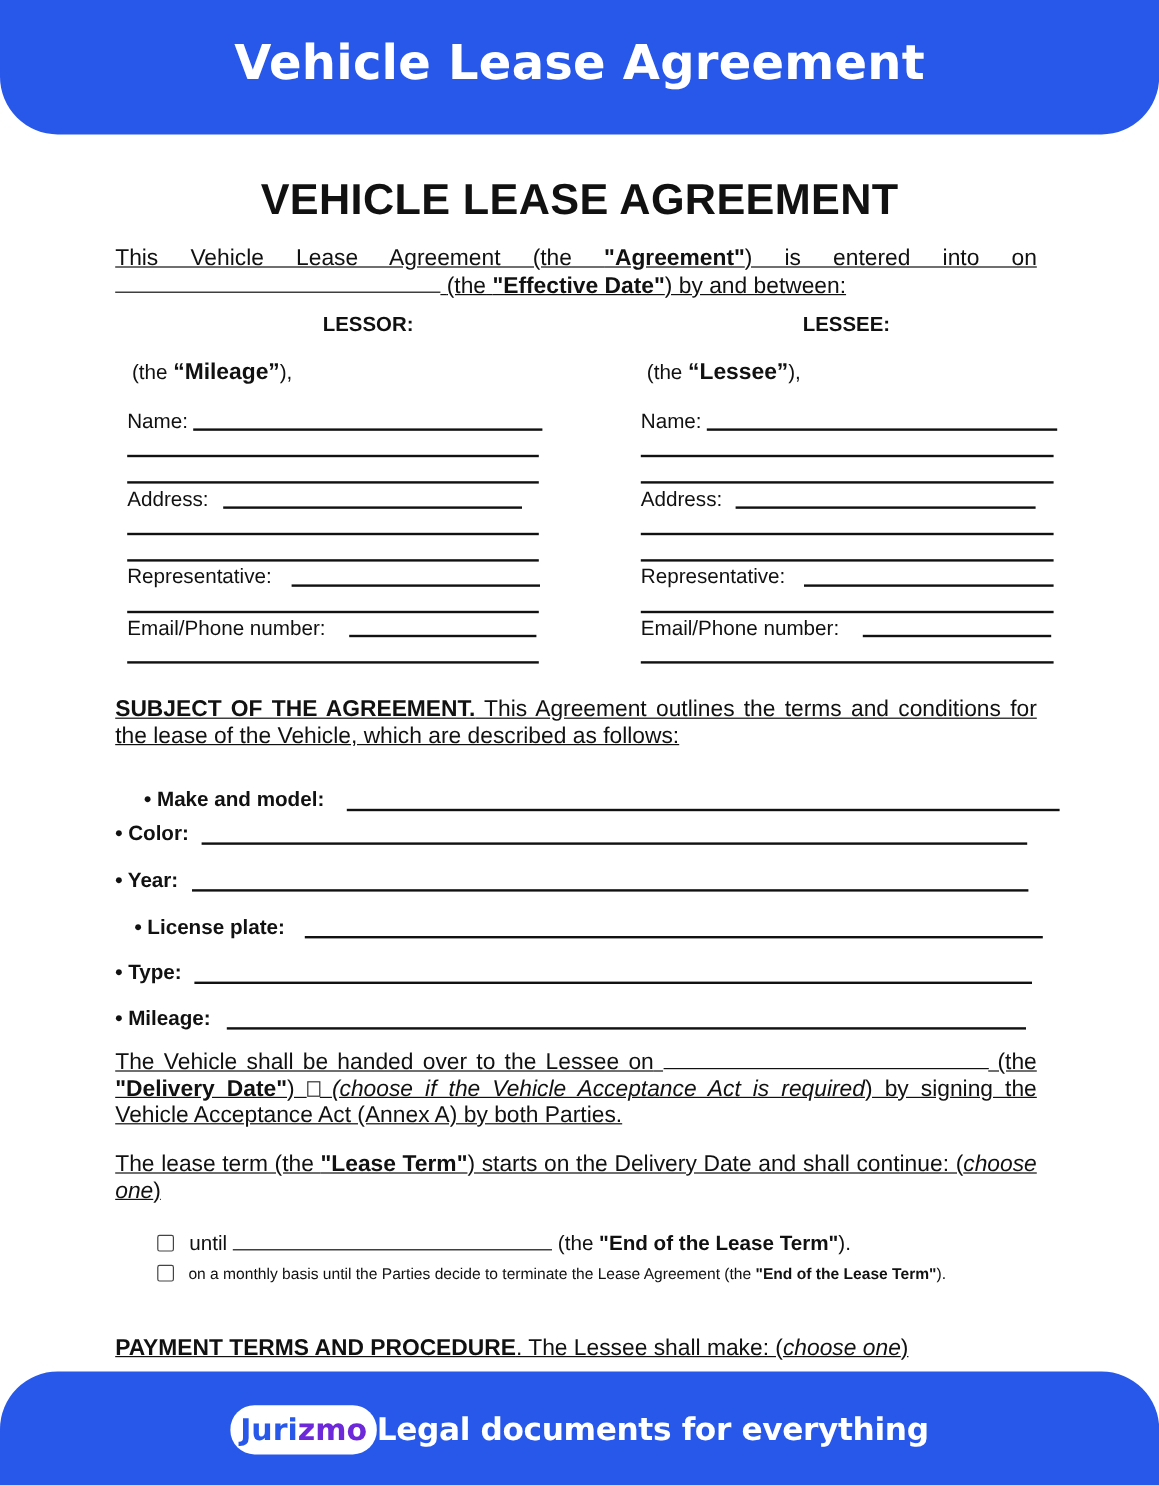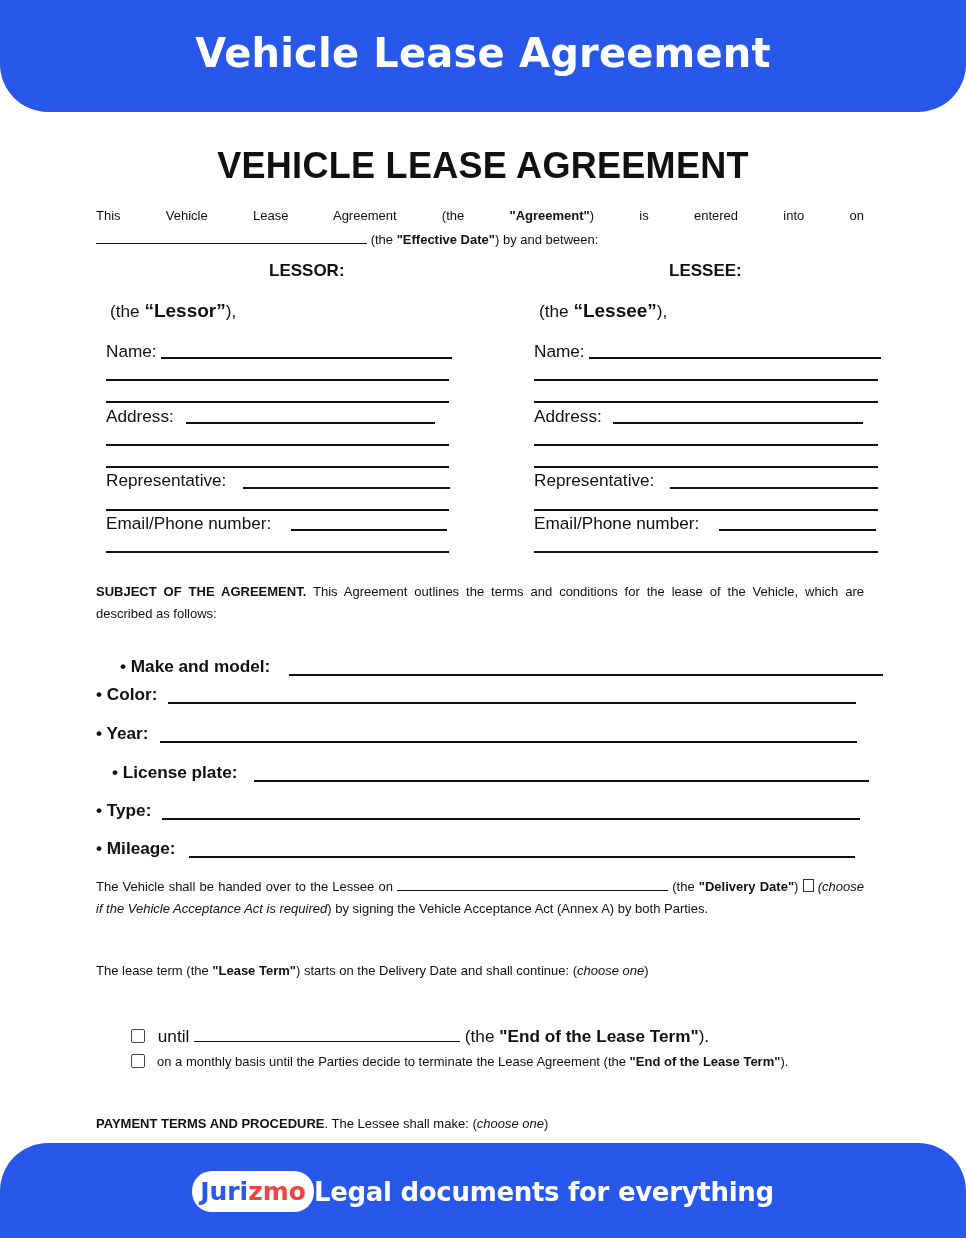--- a/index.html
+++ b/index.html
@@ -38,7 +38,7 @@
       color: #fff; font-size: 26px; letter-spacing: -0.3px;
     }
 
-    .doc { position: absolute; left: 96px; width: 768px; font-size: 13px; line-height: 22px; }
+    .doc { position: absolute; left: 96px; width: 768px; font-size: 19px; line-height: 22px; text-decoration: underline; }
     .doc-title {
       position: absolute; left: 0; width: 966px; top: 145px;
       text-align: center; font-weight: bold; font-size: 36px; letter-spacing: 0.3px;

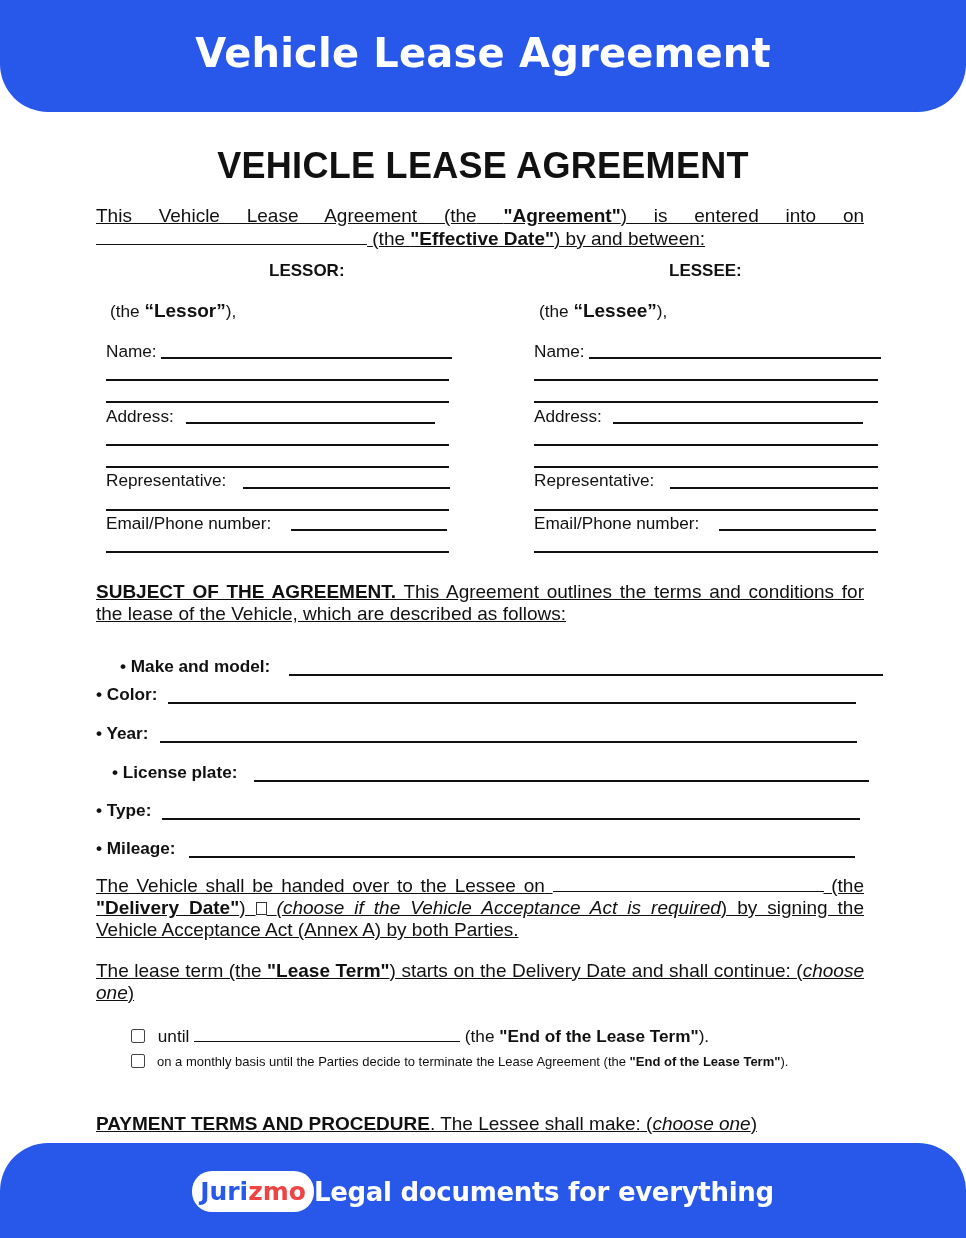--- a/index.html
+++ b/index.html
@@ -88,7 +88,7 @@
 <div class="col" style="left:96px; top:258px; height:300px;">
   <div class="head" style="left:173px; top:3px;">LESSOR:</div>
   <div class="the" style="left:14px; top:42px;">
-    <span>(the </span><b>“Lessor”</b><span>),</span>
+    <span>(the </span><b>“Mileage”</b><span>),</span>
   </div>
   <div class="lbl" style="left:10px; top:83px;">Name:</div>
   <div class="line" style="left:65px; top:99px; width:291px;"></div>

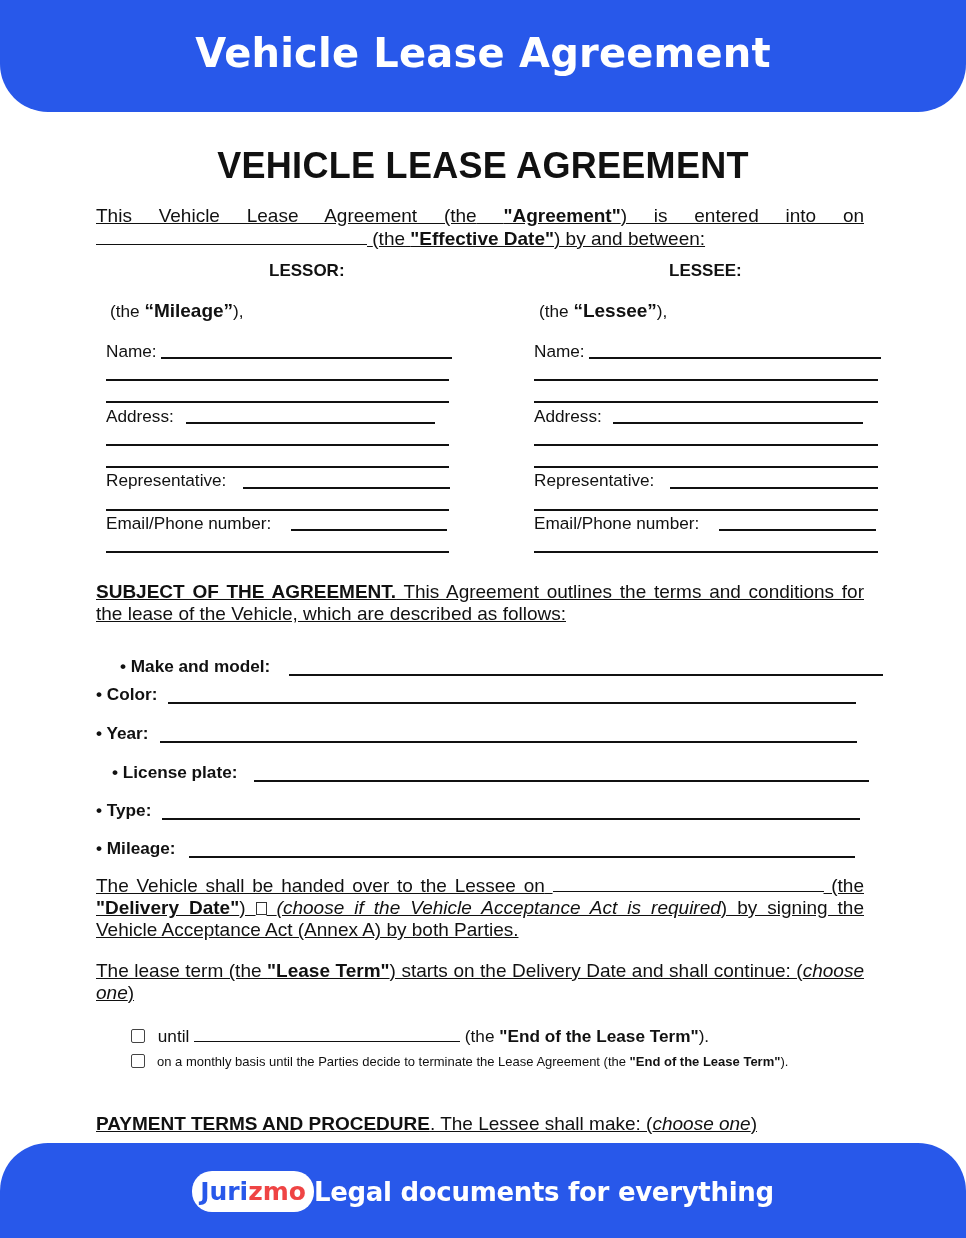--- a/index.html
+++ b/index.html
@@ -32,7 +32,7 @@
       font-family: "DejaVu Sans", sans-serif; font-weight: bold; font-size: 25px;
     }
     .brand-pill .b1 { color: #2858ea; }
-    .brand-pill .b2 { color: #ef4444; }
+    .brand-pill .b2 { color: #6d28d9; }
     .tagline {
       font-family: "DejaVu Sans", sans-serif; font-weight: bold;
       color: #fff; font-size: 26px; letter-spacing: -0.3px;

